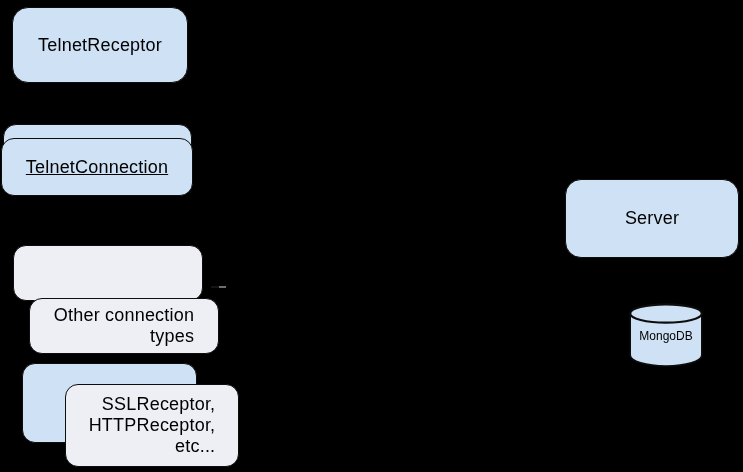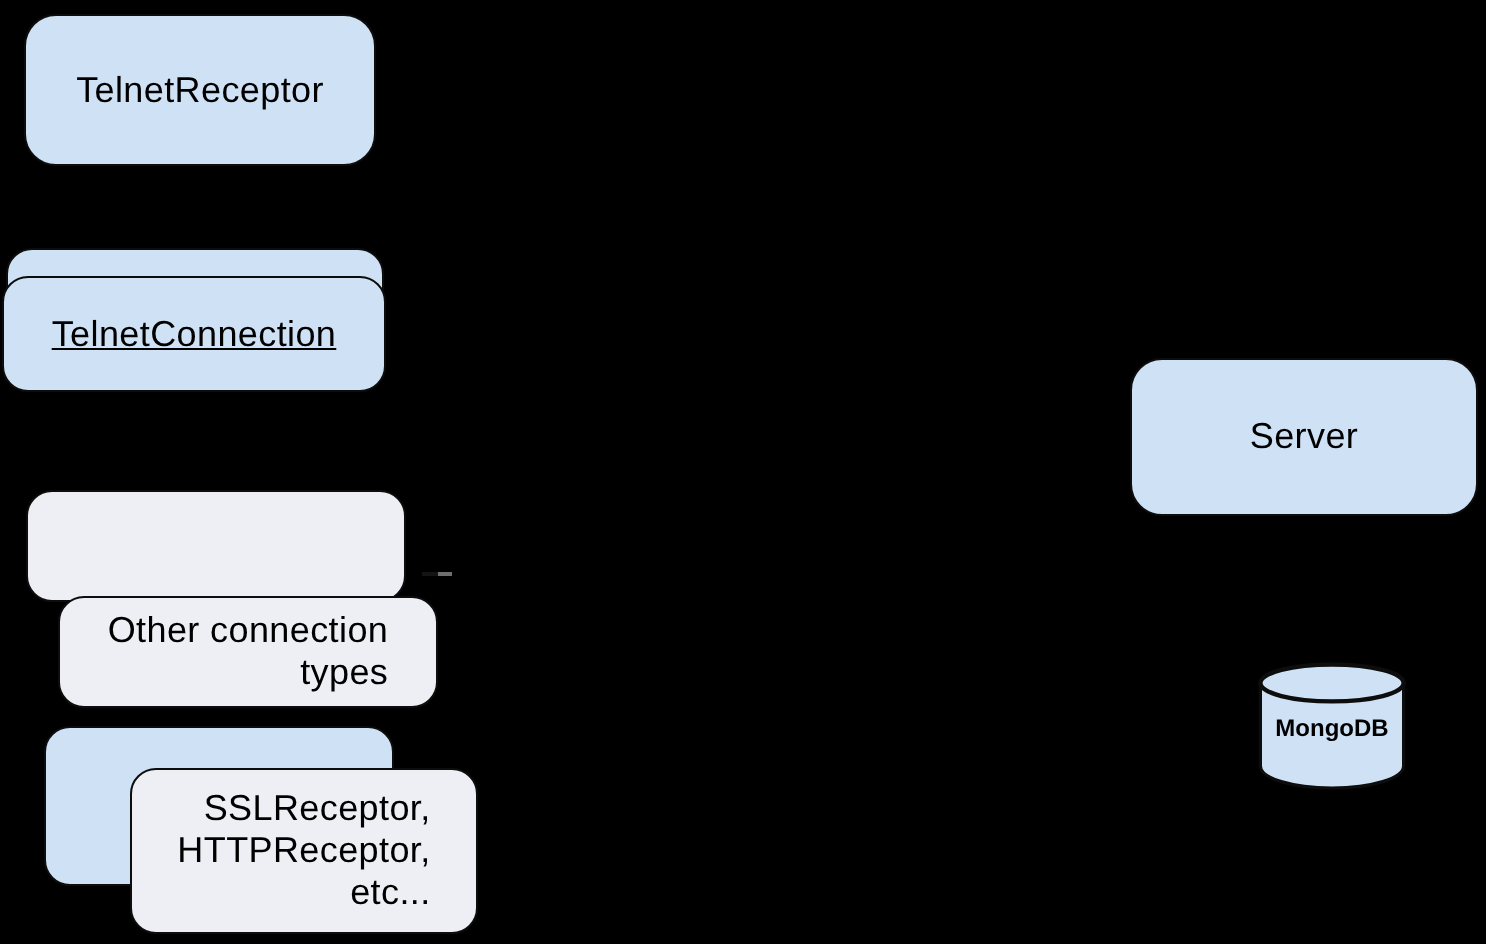--- a/index.html
+++ b/index.html
@@ -50,7 +50,7 @@
   .stub.gray{background:var(--stub-gray);}
   .cylinder-wrap{
     position:absolute;
-    left:629px;top:331px;width:74px;height:64px;font-weight:bold;
+    left:629px;top:303px;width:74px;height:64px;
   }
   .cylinder-wrap svg{display:block;}
   .cylinder-label{

